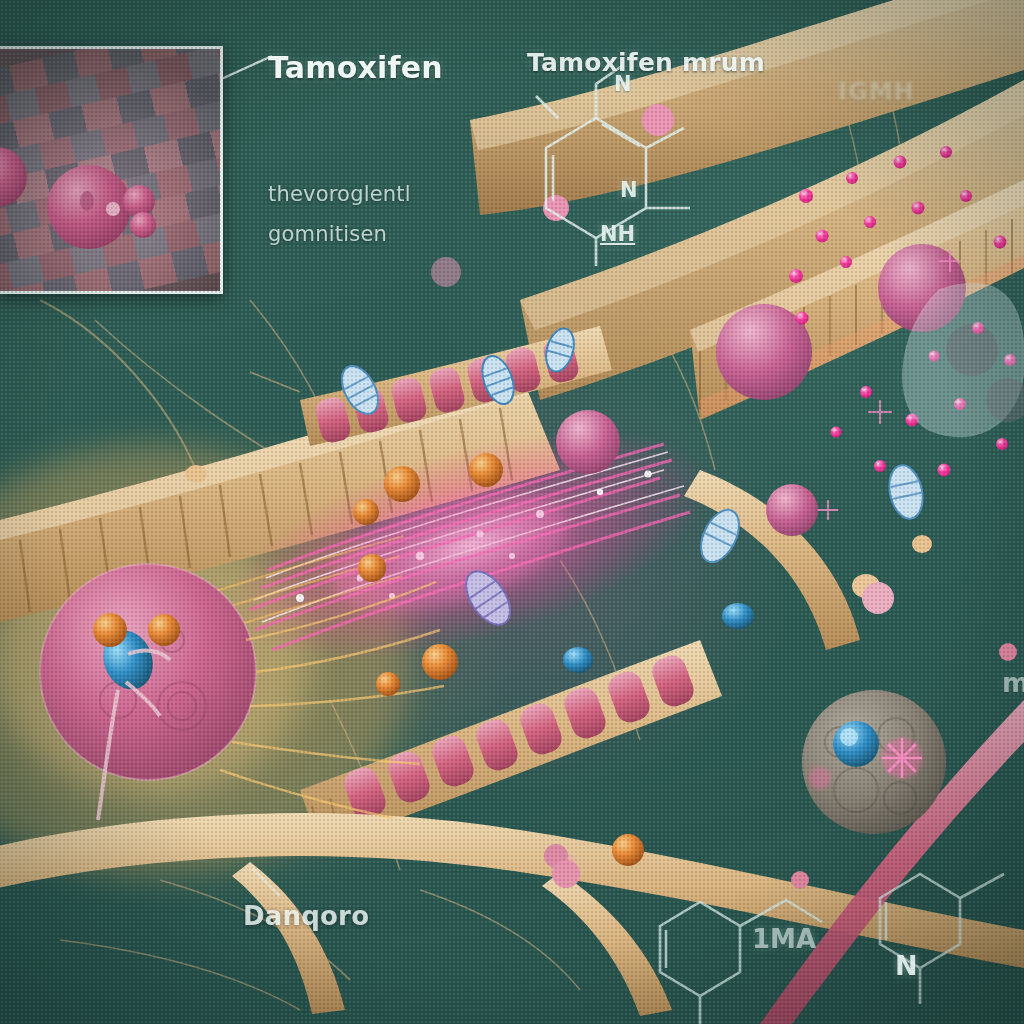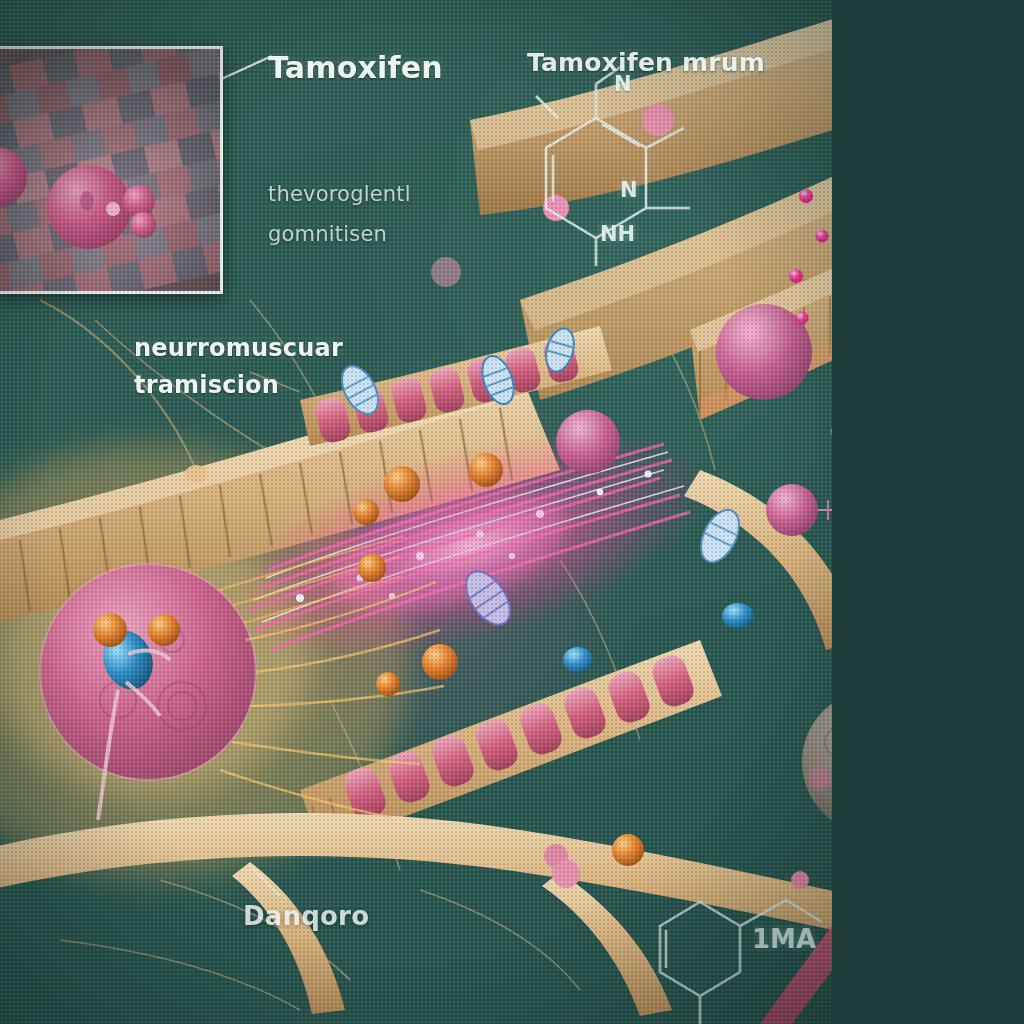--- a/index.html
+++ b/index.html
@@ -4,7 +4,7 @@
 <style>
   html,body{margin:0;padding:0;background:#1d3b38;}
   #scene{
-    position:relative;width:832px;height:1024px;overflow:hidden;
+    position:relative;width:1024px;height:1024px;overflow:hidden;
     font-family:"DejaVu Sans", sans-serif;
     background:
       radial-gradient(ellipse 50% 40% at 20% 65%, rgba(255,190,110,.30), rgba(255,190,110,0) 60%),

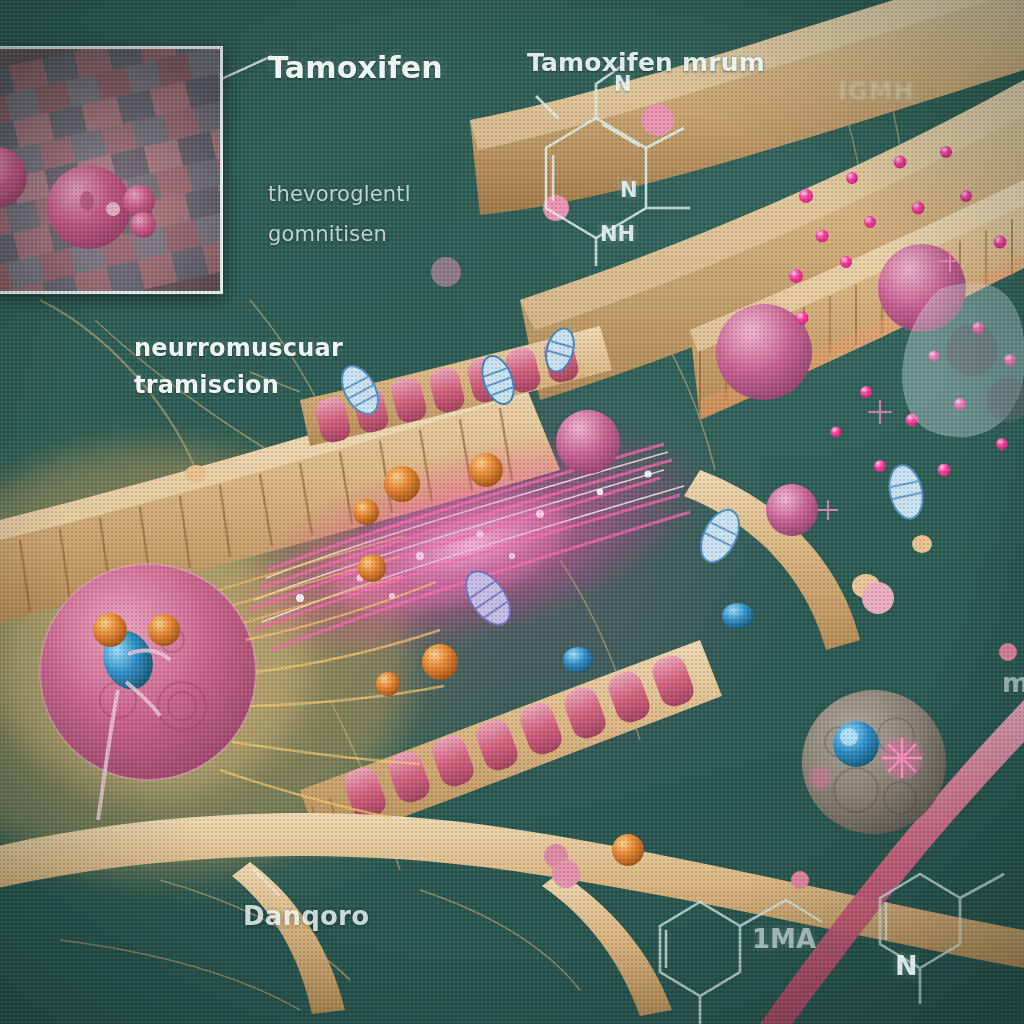--- a/index.html
+++ b/index.html
@@ -513,7 +513,7 @@
 
   <div class="chemlbl" style="left:614px;top:72px;">N</div>
   <div class="chemlbl" style="left:620px;top:178px;">N</div>
-  <div class="chemlbl" style="left:600px;top:222px;">NH</div>
+  <div class="chemlbl" style="left:600px;top:222px;text-decoration:underline;">NH</div>
   <div class="chemlbl" style="left:895px;top:950px;font-size:27px;">N</div>
   <div class="chemlbl" style="left:752px;top:924px;font-size:26px;opacity:.62;filter:blur(.4px);text-align:center;">1MA</div>
 

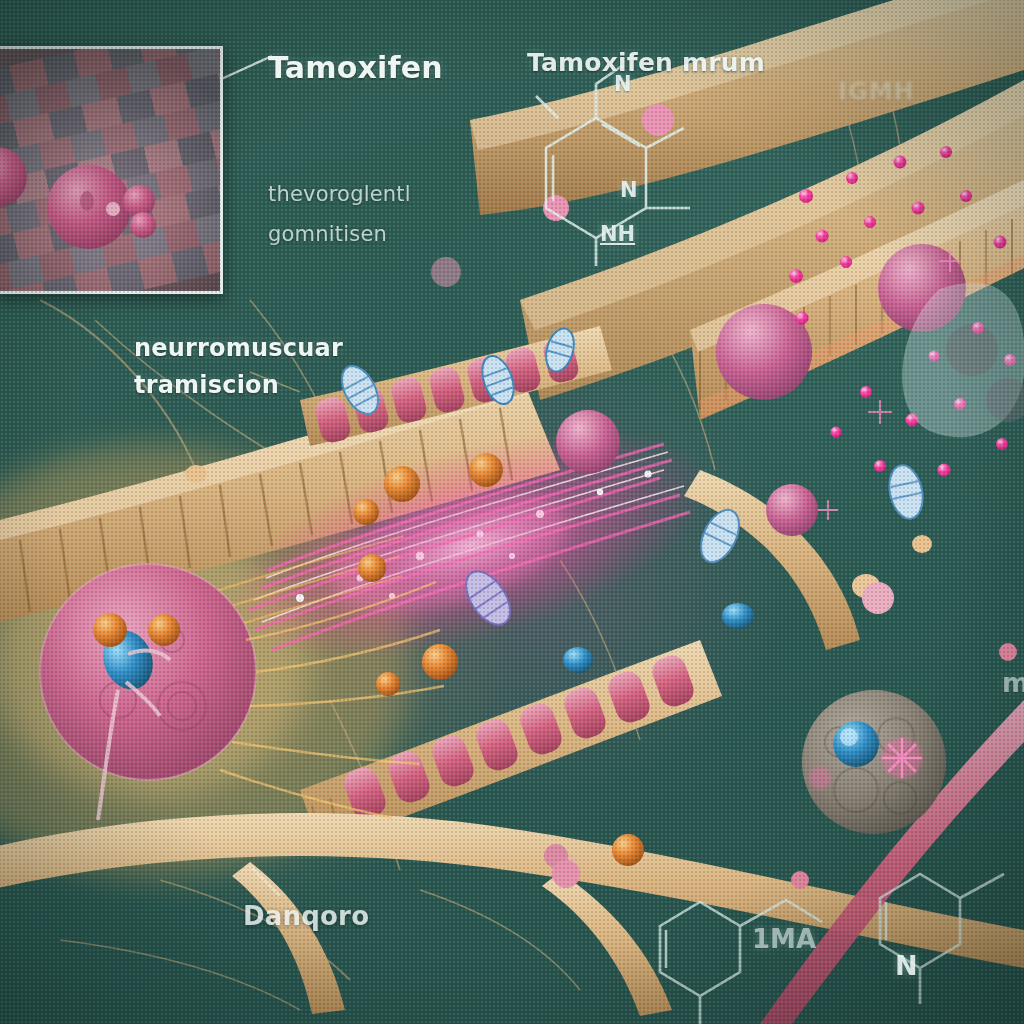--- a/index.html
+++ b/index.html
@@ -503,10 +503,6 @@
     <div>thevoroglentl</div>
     <div>gomnitisen</div>
   </div>
-  <div class="txt" id="label-nmj">
-    <div>neurromuscuar</div>
-    <div>tramiscion</div>
-  </div>
   <div class="txt" id="label-dang">Danqoro</div>
   <div class="txt" id="label-right-m">m</div>
   <div class="txt" id="watermark-tr">IGMH</div>

